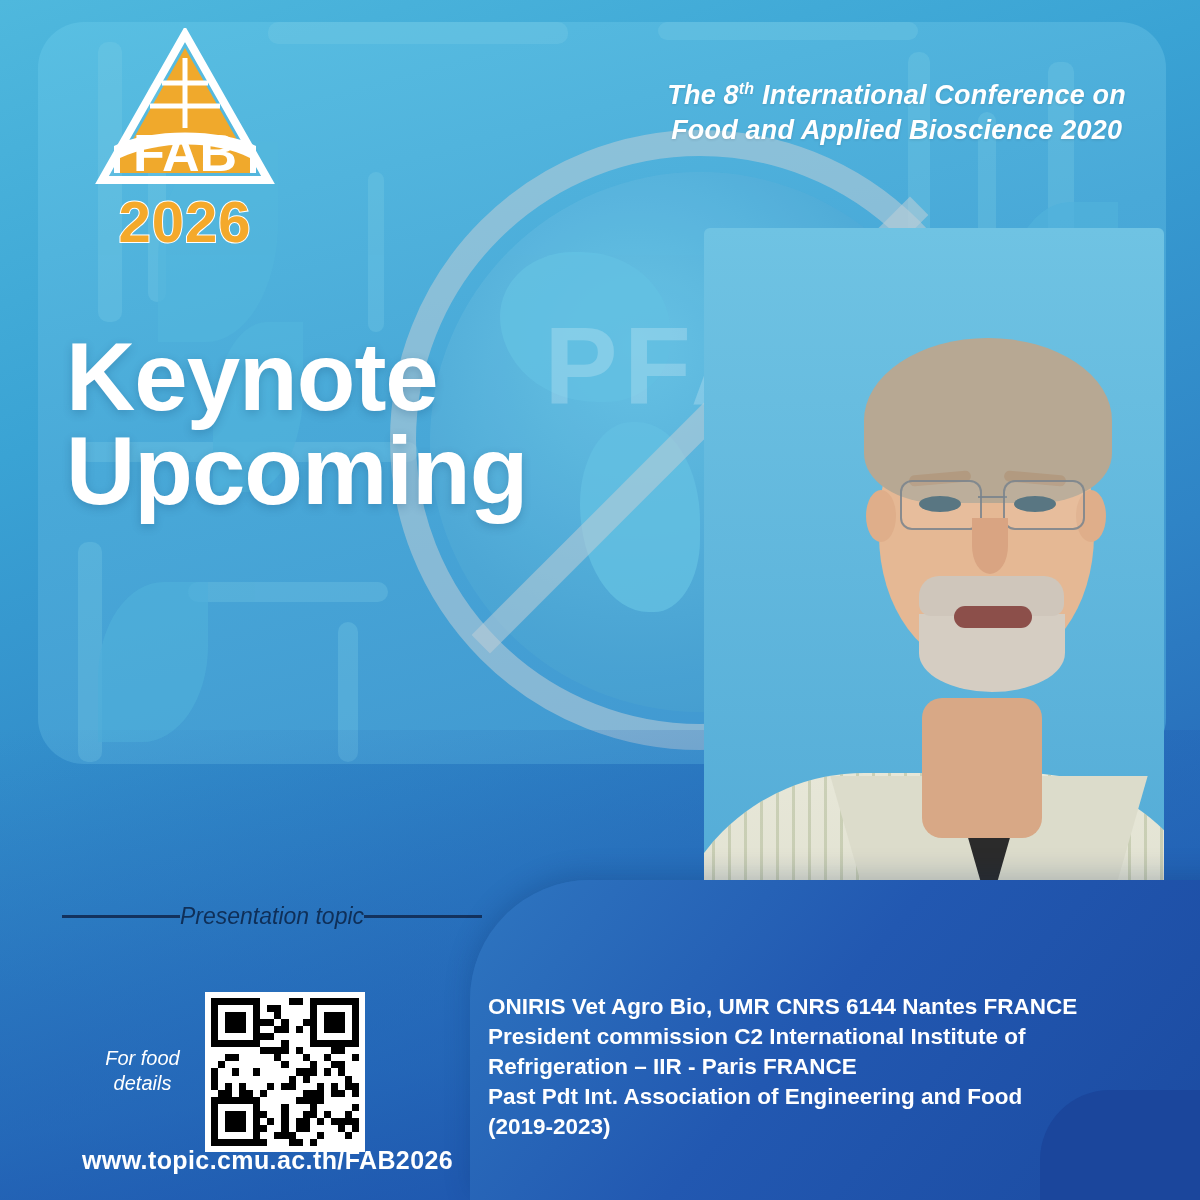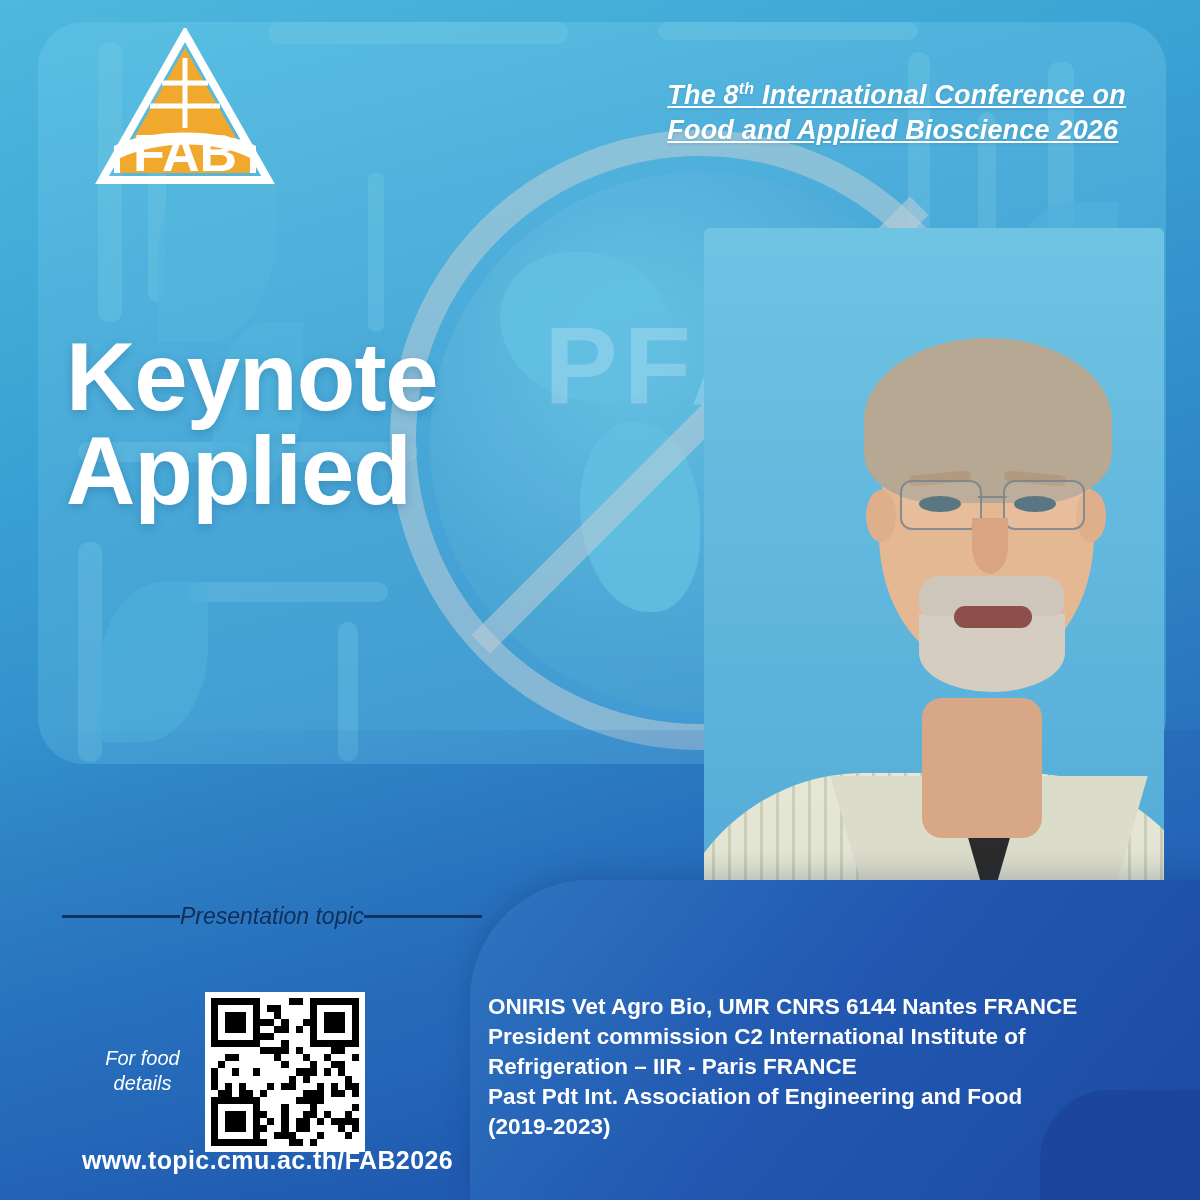--- a/index.html
+++ b/index.html
@@ -138,7 +138,7 @@
     position: absolute;
     right: 74px;
     top: 78px;
-    text-align: left;
+    text-align: center;
     color: #ffffff;
     font-size: 27px;
     font-weight: bold;
@@ -146,7 +146,6 @@
     line-height: 1.28;
     letter-spacing: .2px;
     text-shadow: 0 1px 3px rgba(0,0,0,.12);
-    text-decoration: underline;
   }
   .conf-header sup { font-size: 16px; }
 

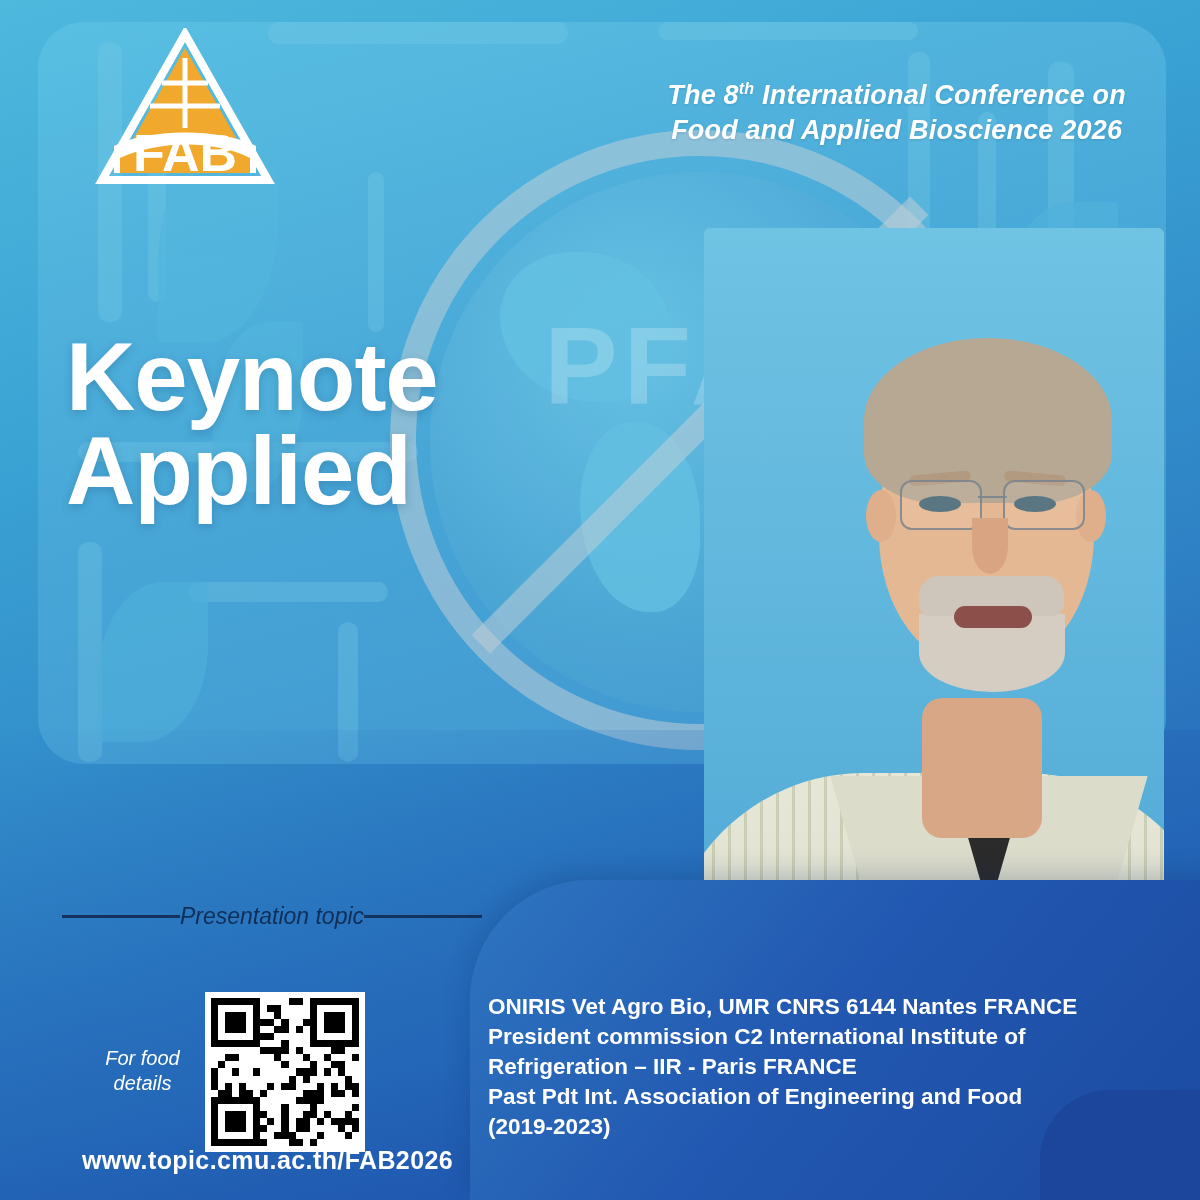--- a/index.html
+++ b/index.html
@@ -399,7 +399,7 @@
     <div>
       <span>The 8</span><sup>th</sup><span> International Conference on</span>
     </div>
-    <div>Food and Applied Bioscience 2026</div>
+    <div>Food and Applied Bioscience 2020</div>
   </div>
 
   <div class="photo">

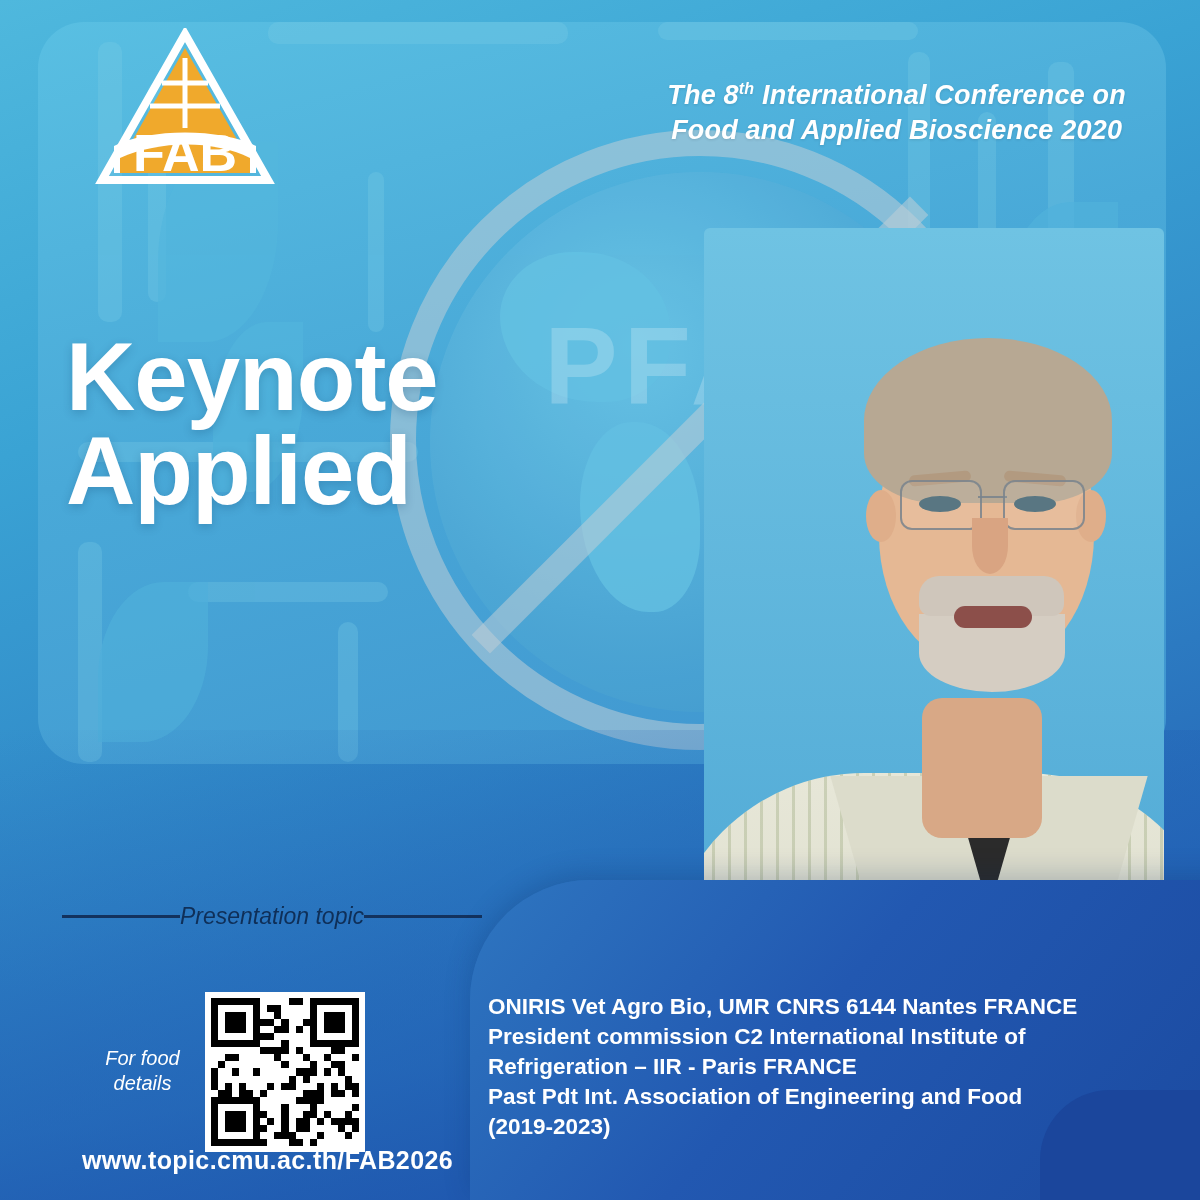--- a/index.html
+++ b/index.html
@@ -393,6 +393,7 @@
       <line x1="72" y1="55" x2="118" y2="55" stroke="#ffffff" stroke-width="5"></line>
       <text x="95" y="143" text-anchor="middle" font-family="Liberation Sans, sans-serif" font-size="52" font-weight="bold" fill="#ffffff">FAB</text>
     </svg>
+    <div class="logo-year">2026</div>
   </div>
 
   <div class="conf-header">

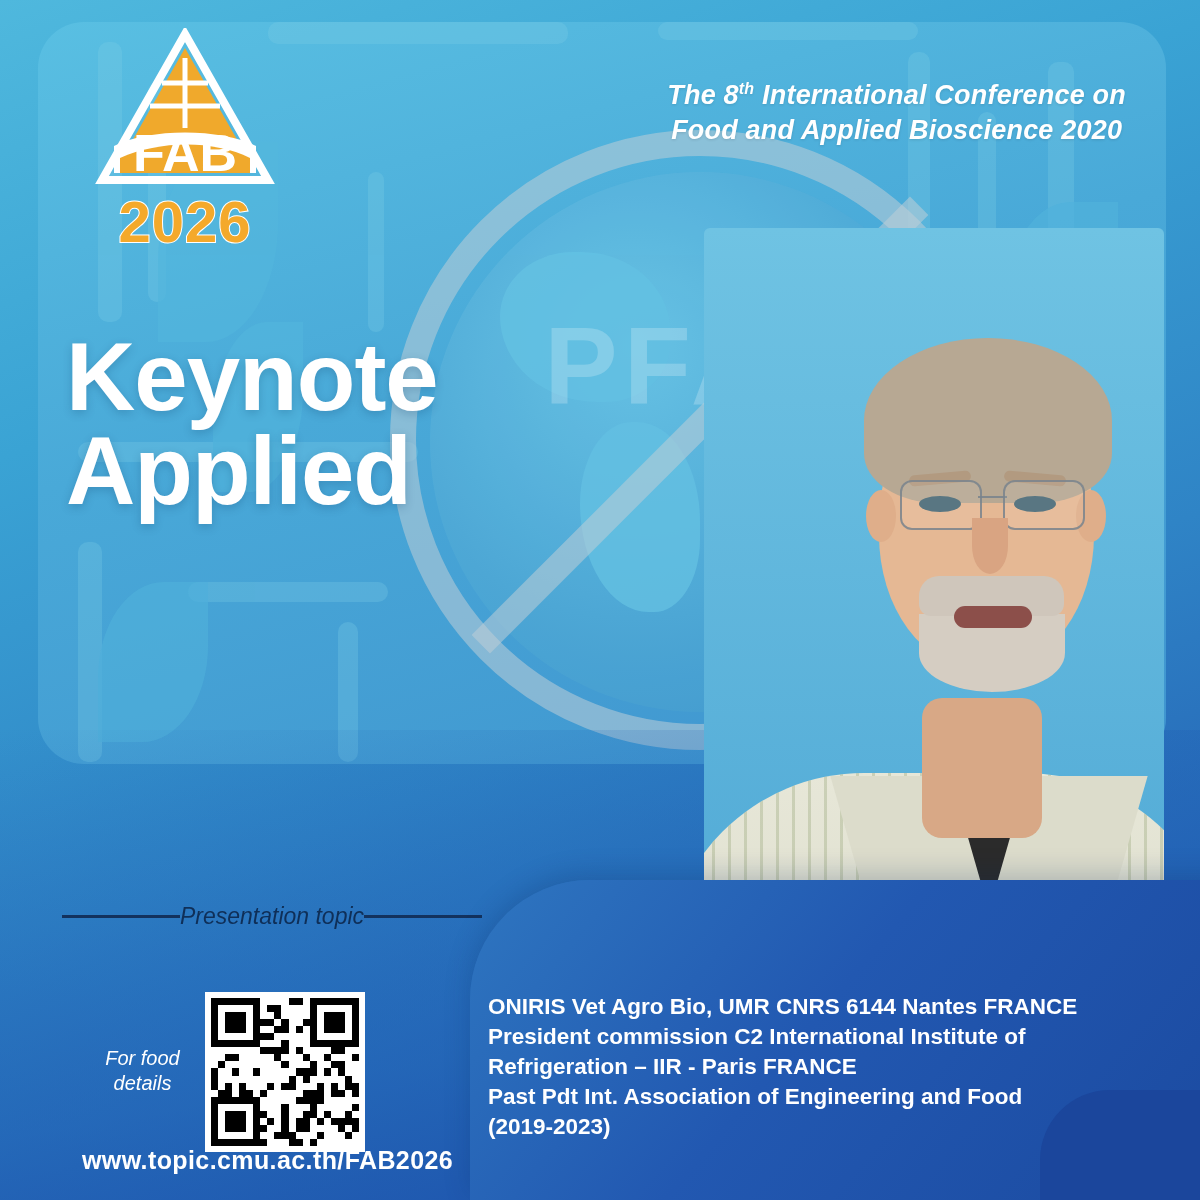--- a/index.html
+++ b/index.html
@@ -435,7 +435,7 @@
 
   <div class="keynote">
     <div>Keynote</div>
-    <div>Applied</div>
+    <div>Upcoming</div>
   </div>
 
   <div class="topic-caption">

